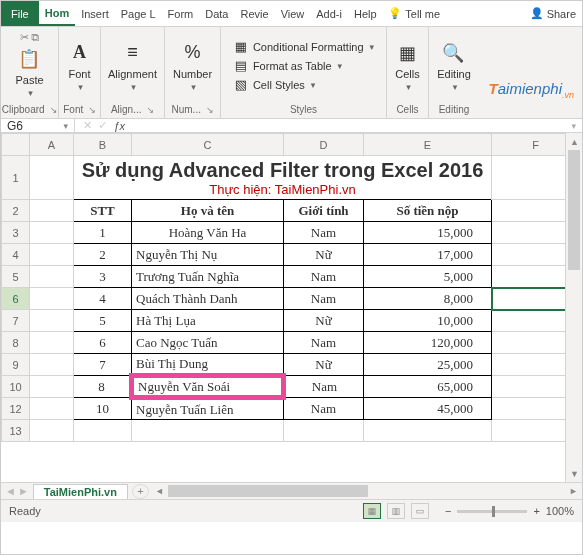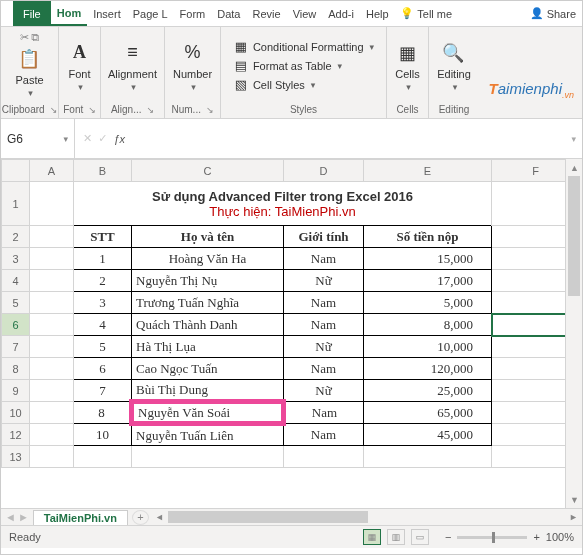--- a/index.html
+++ b/index.html
@@ -8,7 +8,7 @@
 
 .tabs { display: flex; background: #fff; border-bottom: 1px solid #d4d4d4; height: 26px; align-items: stretch; }
 .tab { padding: 4px 6px 4px 6px; font-size: 11px; color: #444; border-right: none; display: flex; align-items: center; cursor: pointer; white-space: nowrap; overflow: hidden; }
-.tab.file { background: #217346; color: #fff; padding: 4px 10px; margin-left: 12px; }
+.tab.file { background: #217346; color: #fff; padding: 4px 10px; }
 .tab.active { border-bottom: 2px solid #217346; color: #217346; font-weight: 600; }
 .tab.right { margin-left: auto; }
 .tab .ico { margin-right: 3px; }

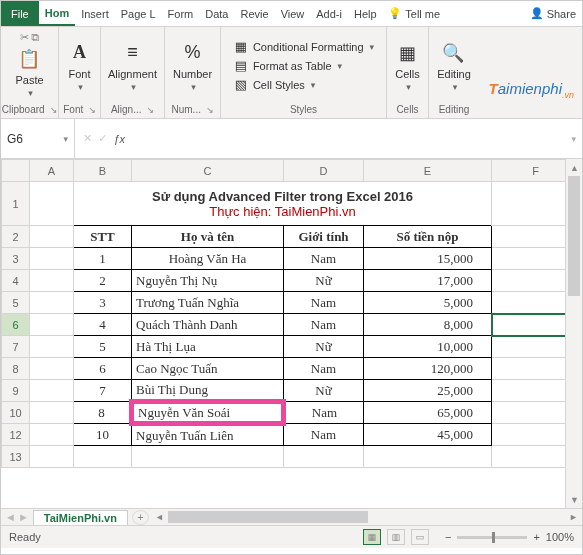--- a/index.html
+++ b/index.html
@@ -30,7 +30,7 @@
 .logo sub { font-size: 9px; color: #ed7d31; }
 
 
-.fbar { display: flex; align-items: center; height: 40px; border-bottom: 1px solid #d4d4d4; background: #fff; }
+.fbar { display: flex; align-items: center; height: 14px; border-bottom: 1px solid #d4d4d4; background: #fff; }
 .namebox { width: 74px; border-right: 1px solid #d4d4d4; padding: 0 6px; font-size: 12px; display: flex; align-items: center; justify-content: space-between; height: 100%; }
 .namebox .dd { color: #888; }
 .fxbtns { display: flex; gap: 6px; padding: 0 8px; color: #aaa; font-size: 11px; align-items: center; }

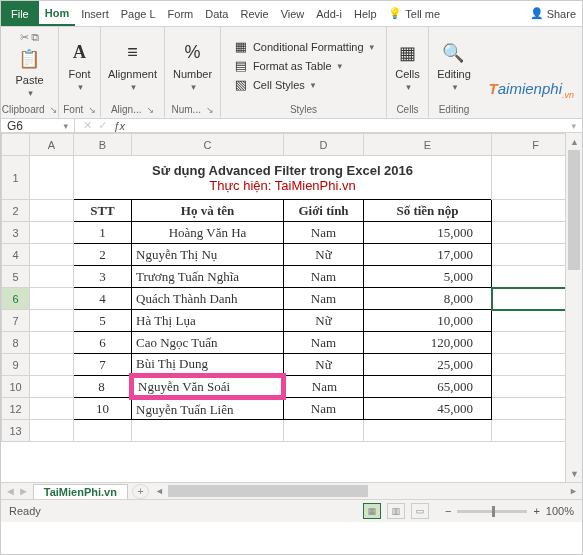--- a/index.html
+++ b/index.html
@@ -237,7 +237,7 @@
           <td class="rowhdr">1</td>
           <td></td>
           <td colspan="4" class="content" style="font-family:'Times New Roman',serif;text-align:center;border:none">
-            <div style="font-size:13px;font-weight:bold">Sử dụng Advanced Filter trong Excel 2016</div>
+            <div style="font-size:20px;font-weight:bold">Sử dụng Advanced Filter trong Excel 2016</div>
             <div class="subtitle">Thực hiện: TaiMienPhi.vn</div>
           </td>
           <td></td>

